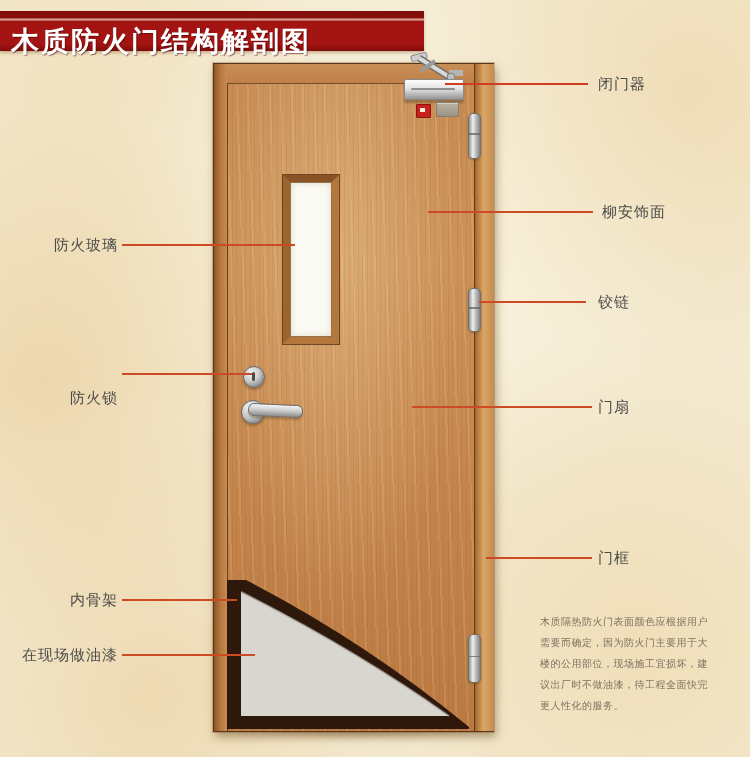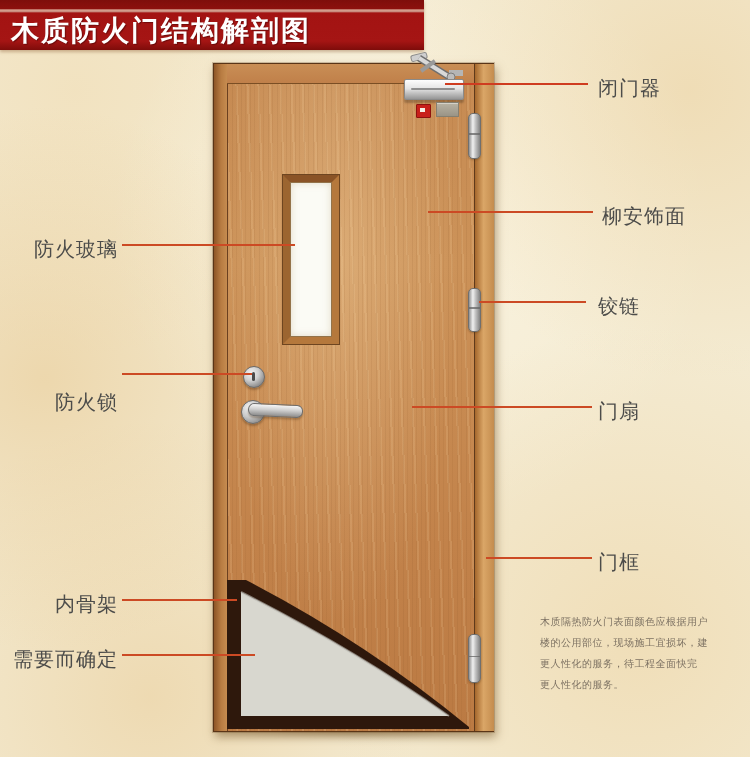--- a/index.html
+++ b/index.html
@@ -19,7 +19,7 @@
 
   
   .banner{
-    left:0;top:0;width:424px;height:50px;
+    left:0;top:11px;width:424px;height:40px;
     background:linear-gradient(180deg,
       #7e0e0b 0%, #8c100d 17%,
       #d8a493 20%, #c98b7e 23%,

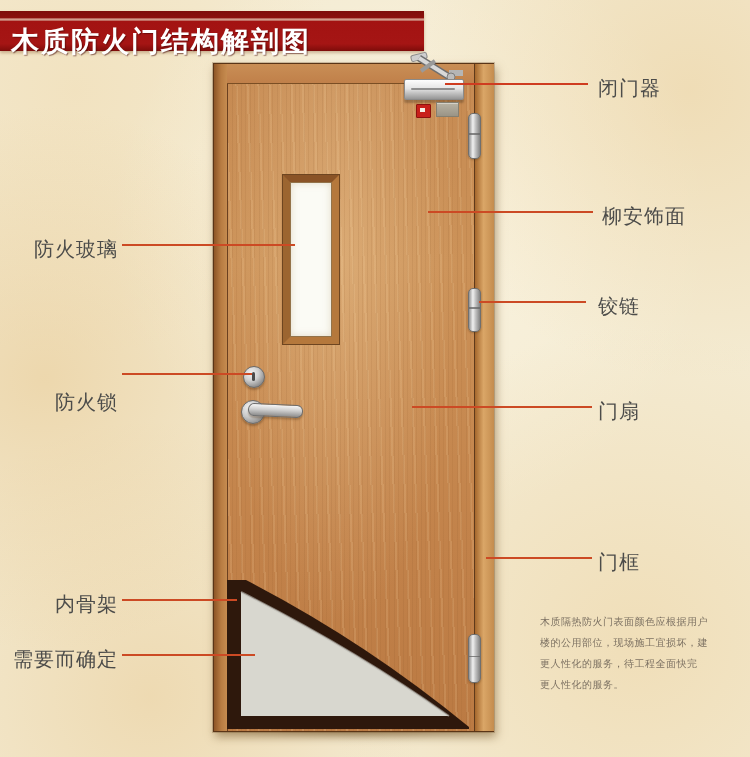--- a/index.html
+++ b/index.html
@@ -137,7 +137,7 @@
   
   .leader{height:2px;background:#cc4a24;}
   .lbl{
-    color:#4c4c4a;font-size:20px;letter-spacing:1px;white-space:nowrap;
+    color:#4c4c4a;font-size:15px;letter-spacing:1px;white-space:nowrap;
   }
   .lbl-left{text-align:right;}
 

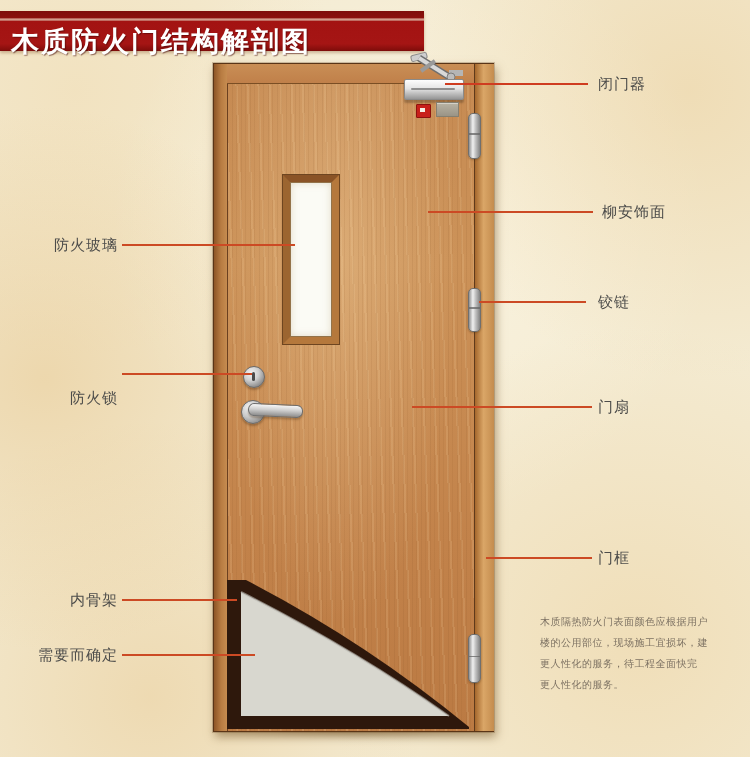--- a/index.html
+++ b/index.html
@@ -256,6 +256,7 @@
 
 <div class="abs note">
   <div>木质隔热防火门表面颜色应根据用户</div>
+  <div>需要而确定，因为防火门主要用于大</div>
   <div>楼的公用部位，现场施工宜损坏，建</div>
   <div>更人性化的服务，待工程全面快完</div>
   <div>更人性化的服务。</div>

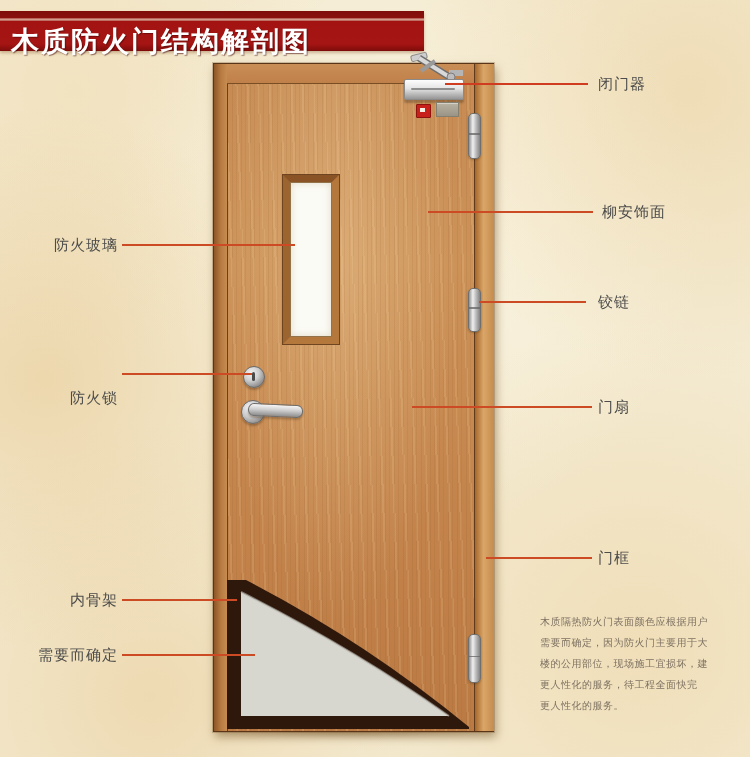--- a/index.html
+++ b/index.html
@@ -237,7 +237,7 @@
 <div class="abs lbl lbl-left txt-skel">内骨架</div>
 
 <div class="abs leader line-core"></div>
-<div class="abs lbl lbl-left txt-core">需要而确定</div>
+<div class="abs lbl lbl-left txt-core">在现场做油漆</div>
 
 <div class="abs leader line-closer"></div>
 <div class="abs lbl txt-closer">闭门器</div>

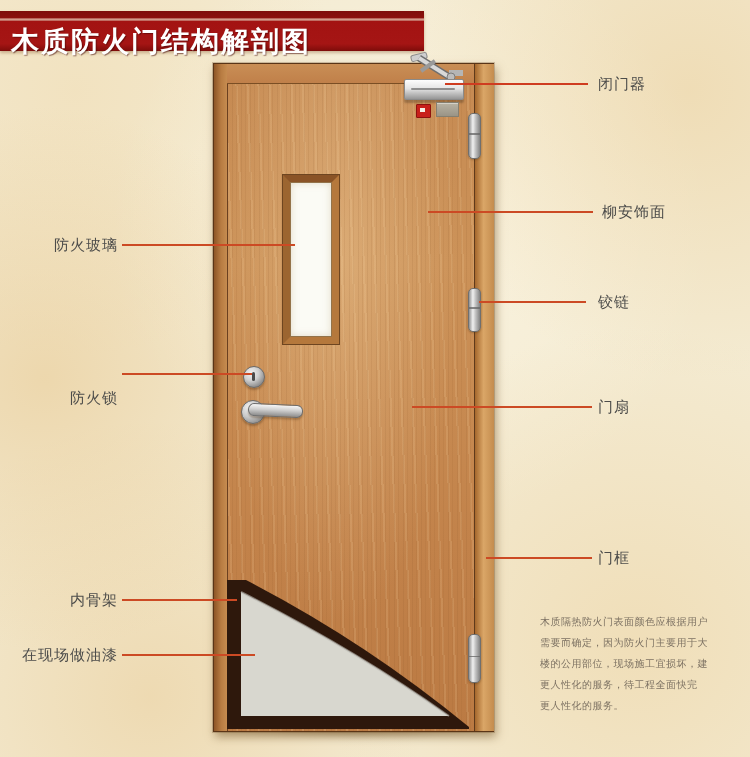--- a/index.html
+++ b/index.html
@@ -258,7 +258,7 @@
   <div>木质隔热防火门表面颜色应根据用户</div>
   <div>需要而确定，因为防火门主要用于大</div>
   <div>楼的公用部位，现场施工宜损坏，建</div>
-  <div>更人性化的服务，待工程全面快完</div>
+  <div>议出厂时不做油漆，待工程全面快完</div>
   <div>更人性化的服务。</div>
 </div>
 

